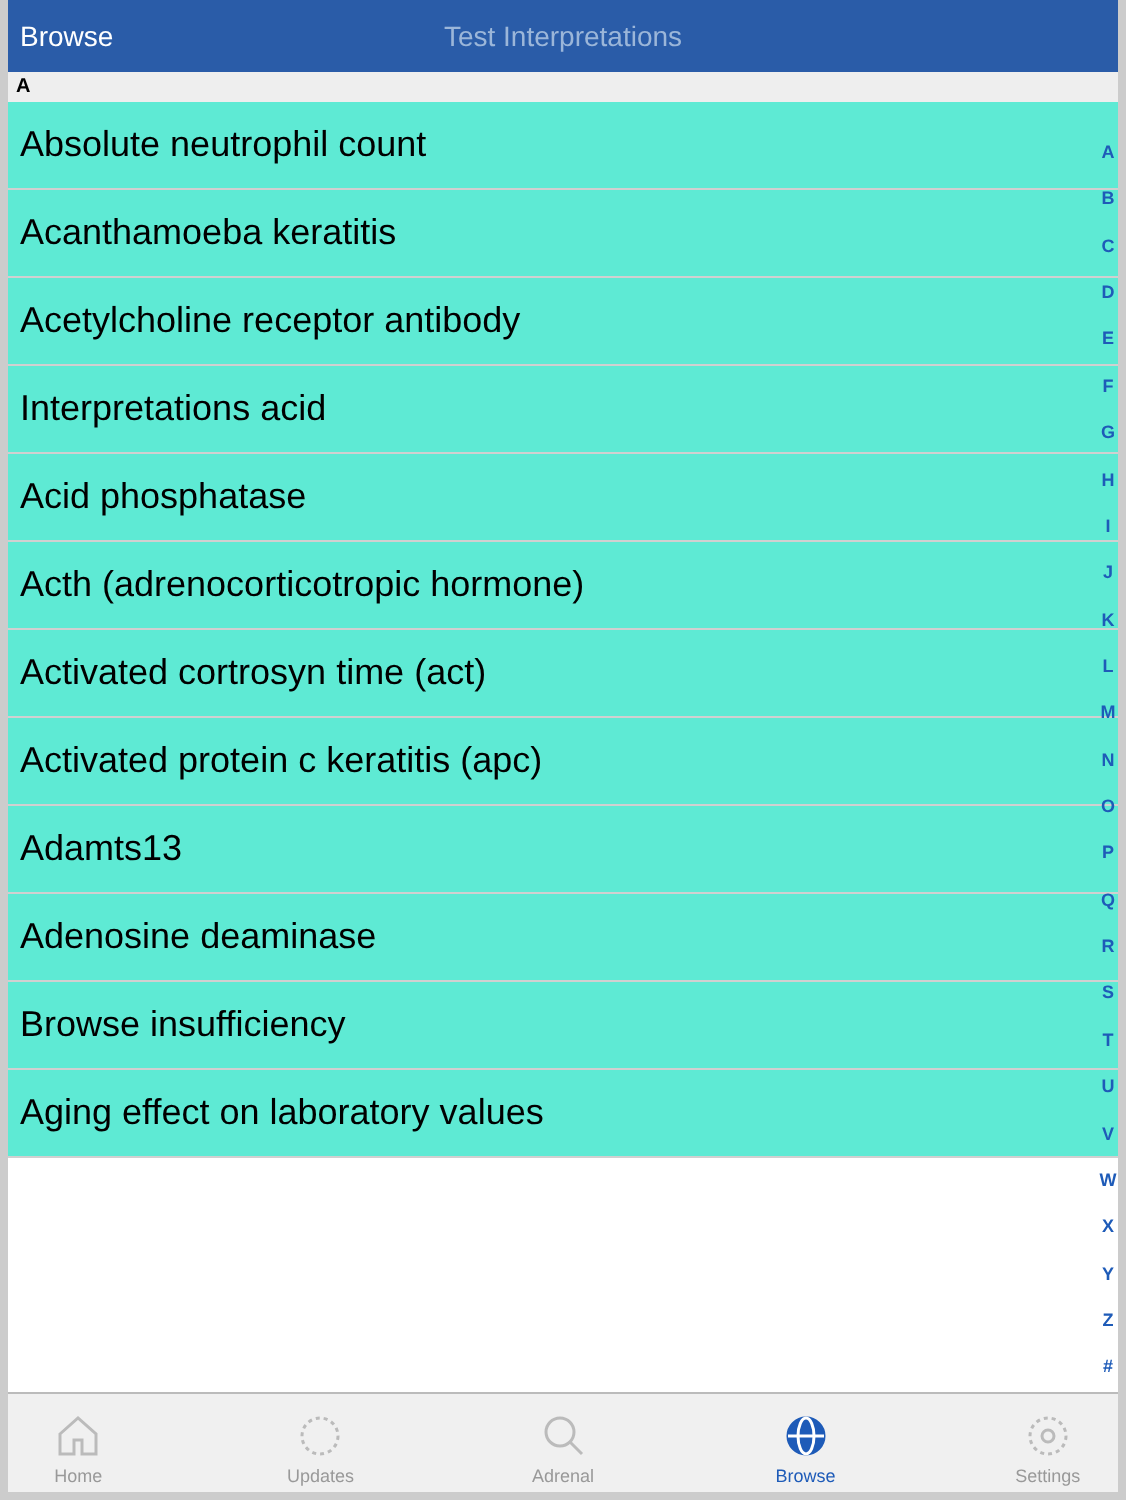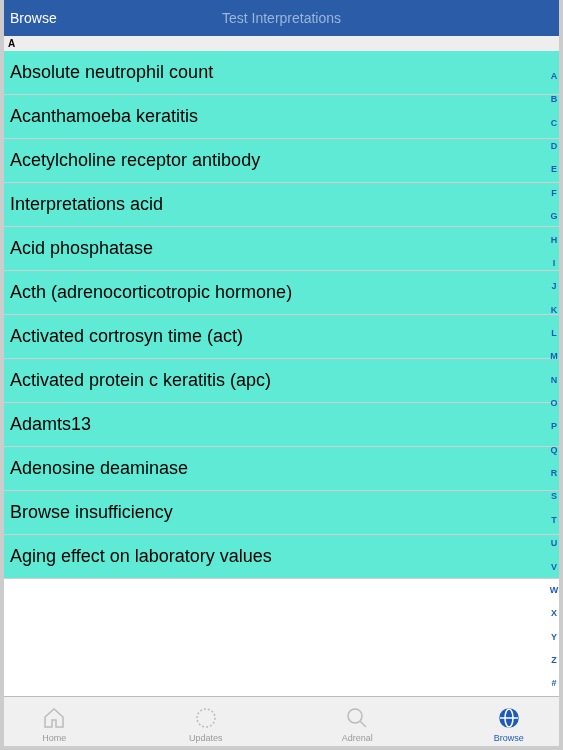--- a/index.html
+++ b/index.html
@@ -210,6 +210,15 @@
     </div>
     <div class="tab-label">Browse</div>
   </div>
+  <div class="tab">
+    <div class="tab-icon">
+      <svg viewBox="0 0 24 24" width="24" height="24">
+          <circle cx="12" cy="12" r="9" stroke-dasharray="2 2"></circle>
+          <circle cx="12" cy="12" r="3"></circle>
+        </svg>
+    </div>
+    <div class="tab-label">Settings</div>
+  </div>
 </div>
 
 <div class="outer-frame"></div>

